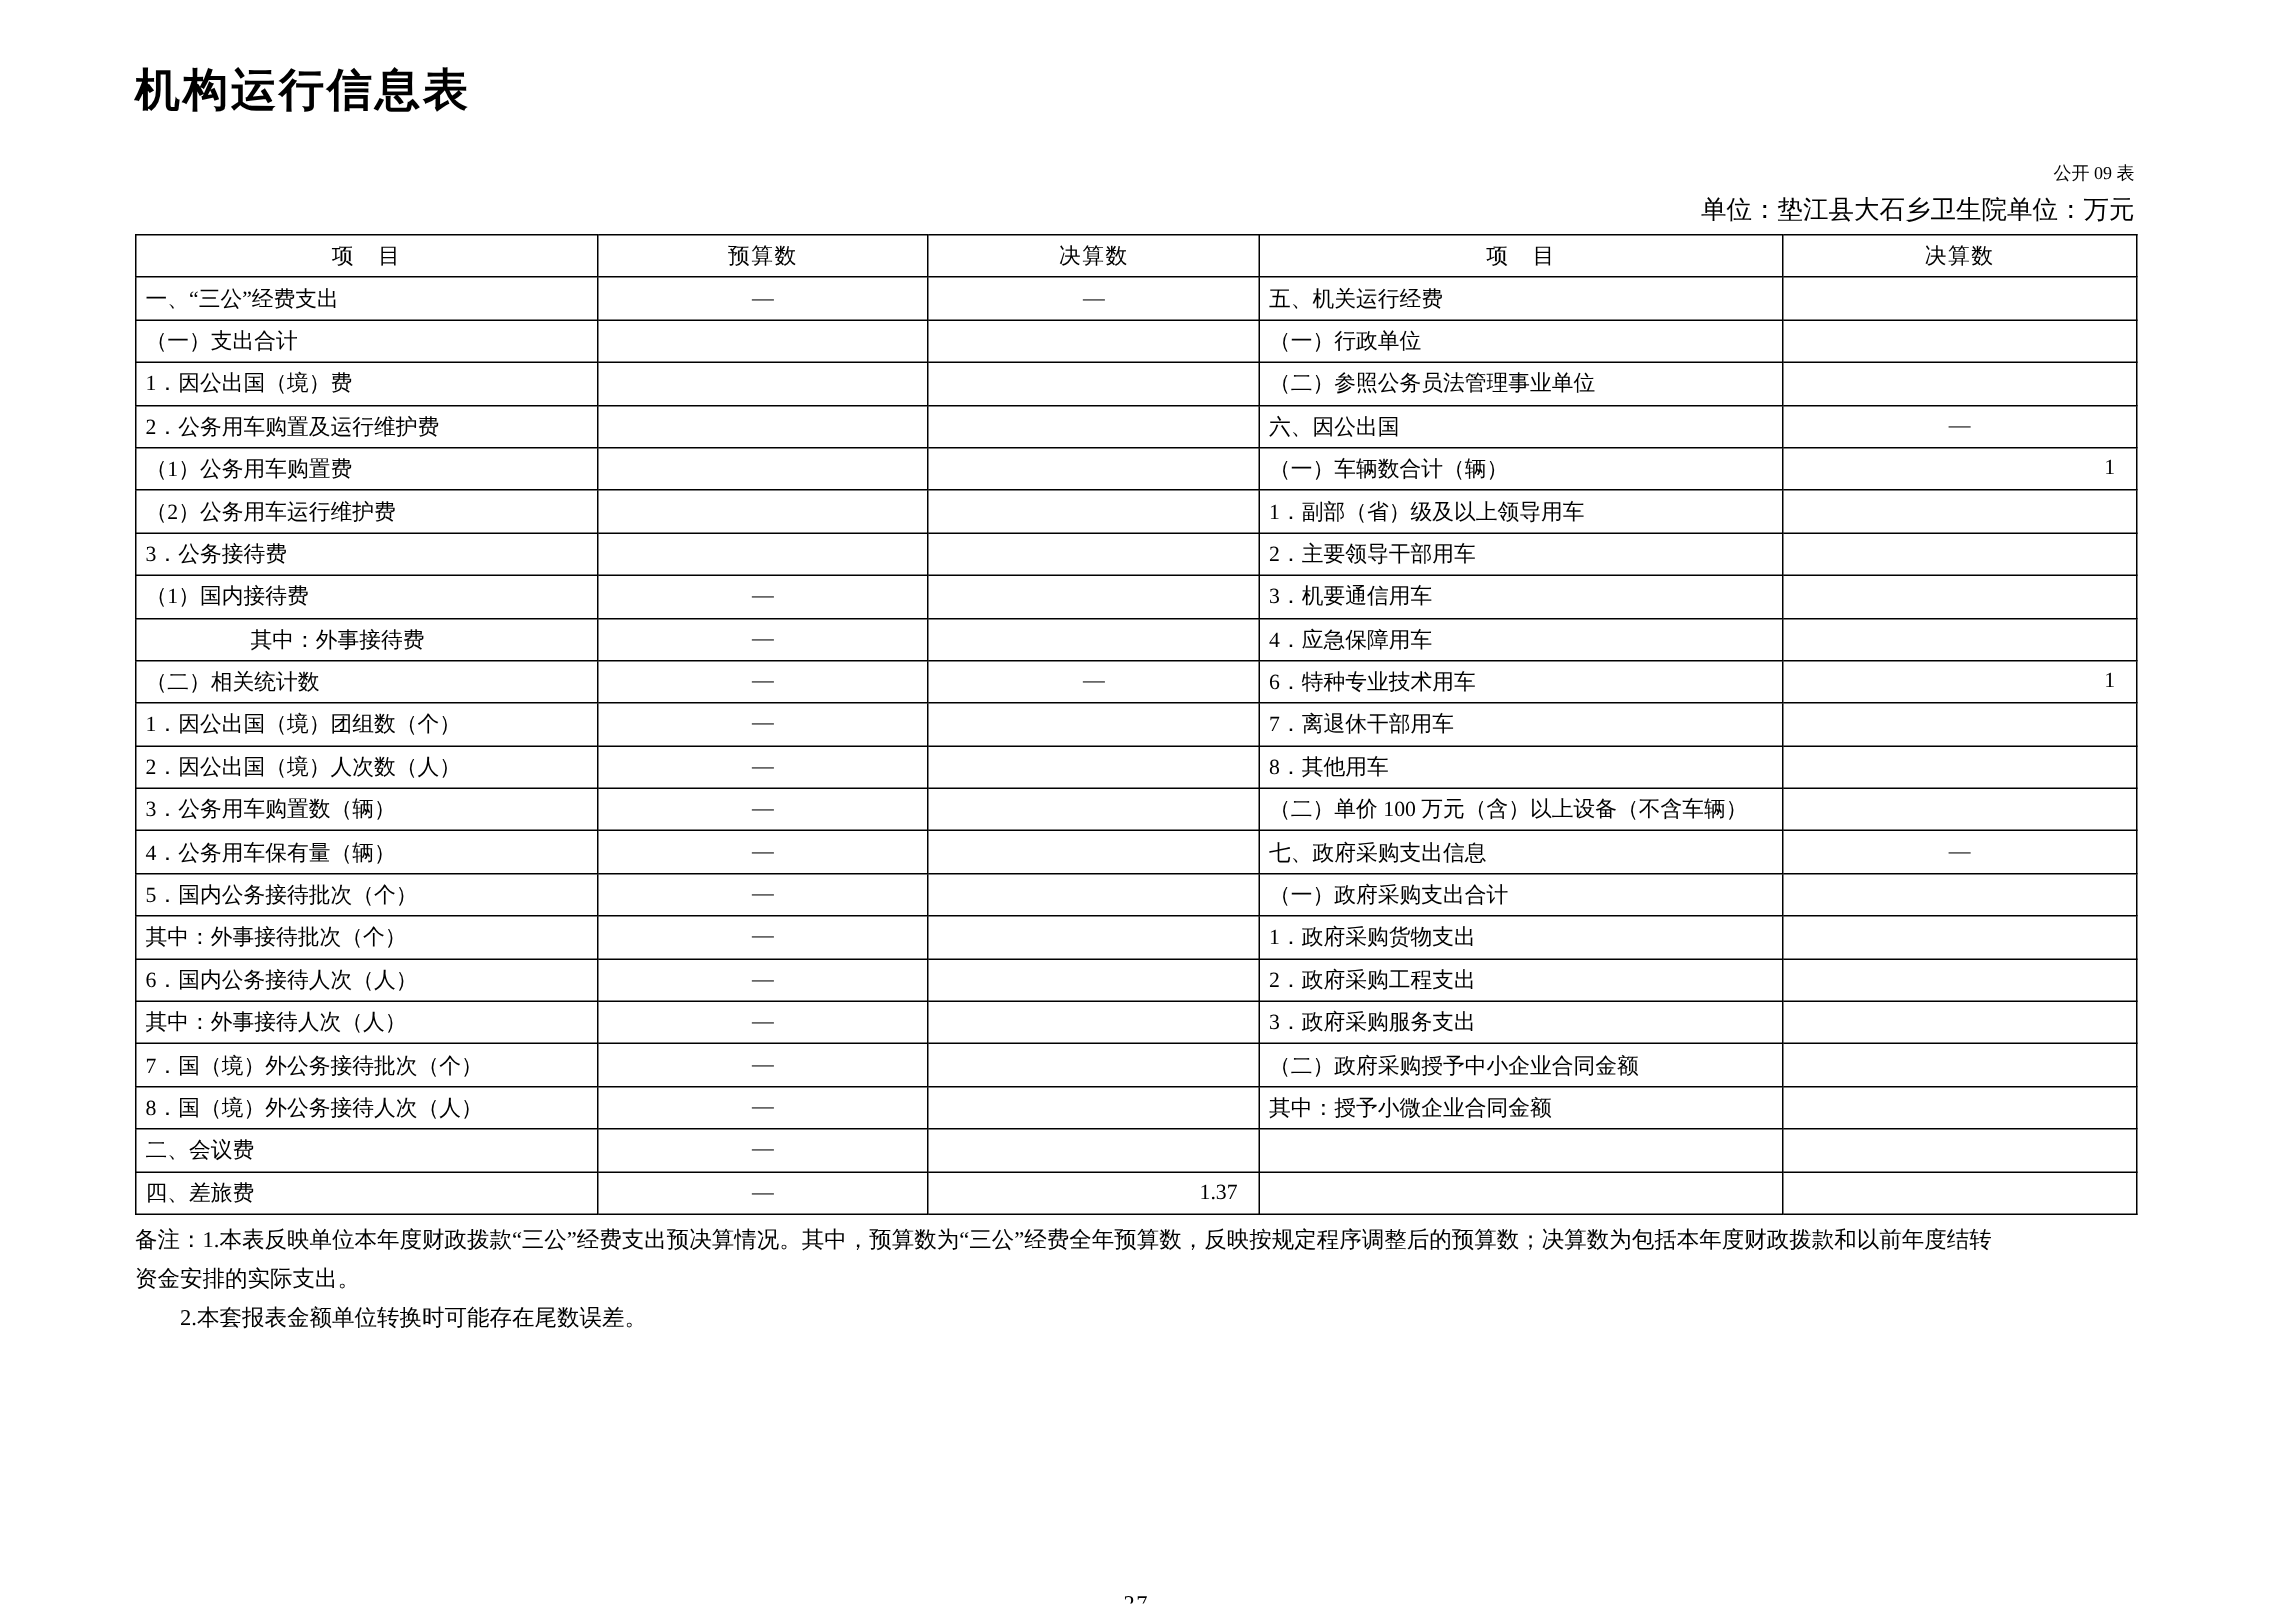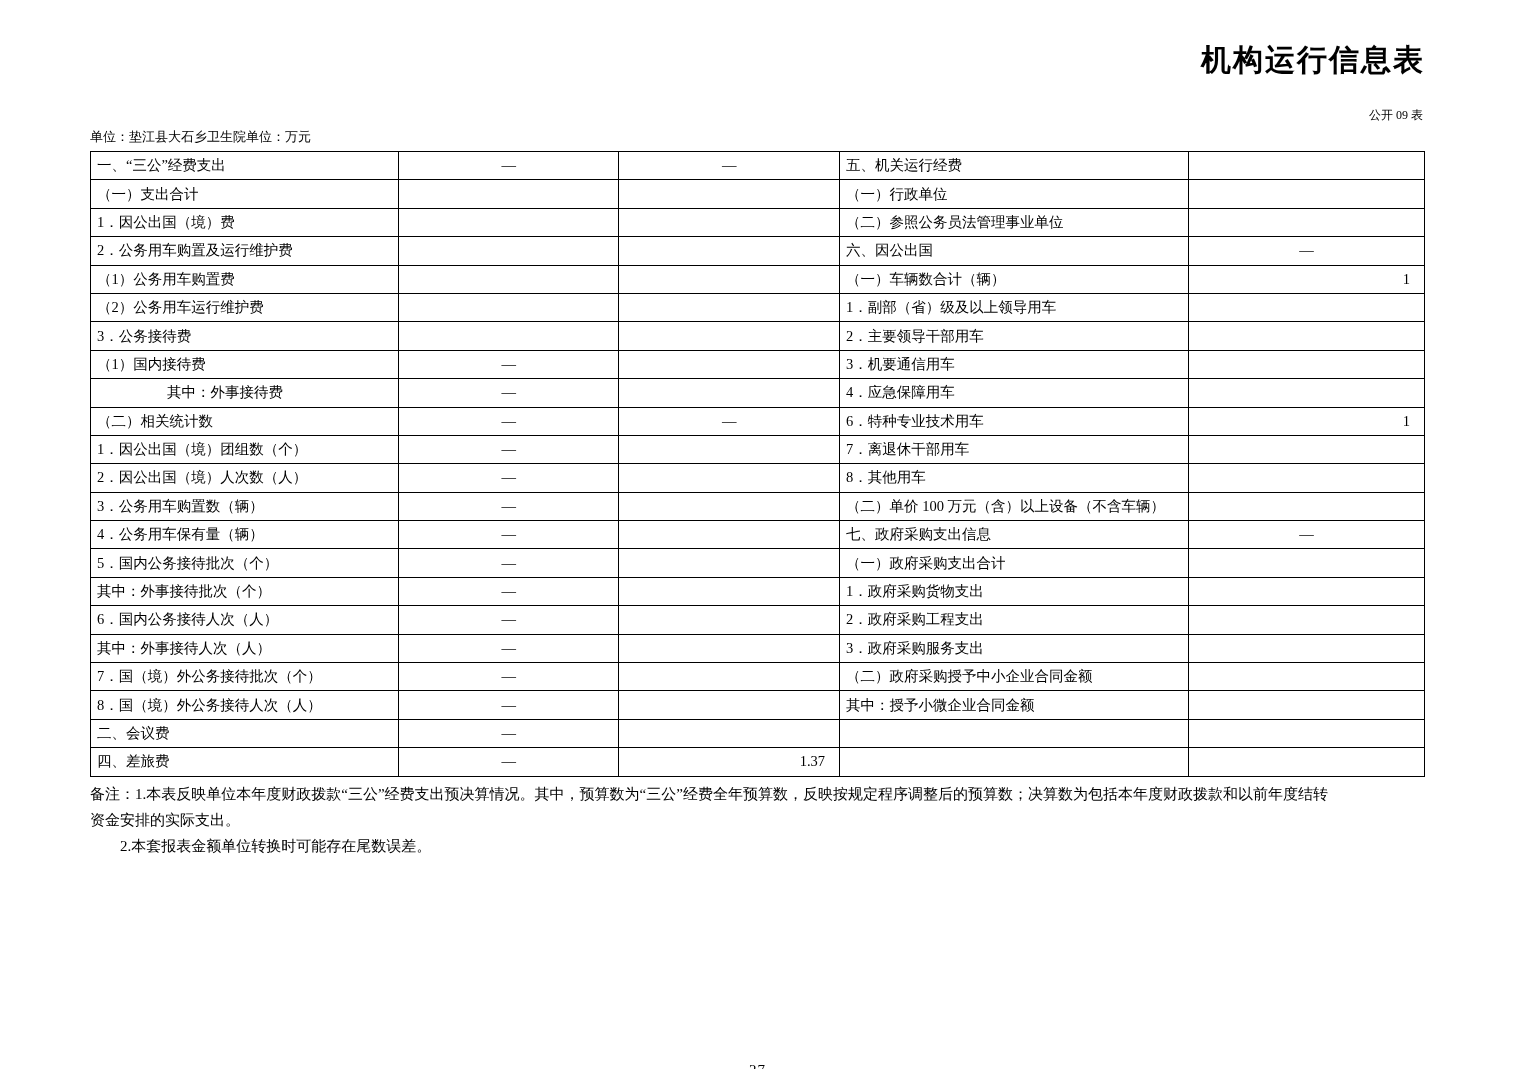--- a/index.html
+++ b/index.html
@@ -23,7 +23,7 @@
     padding: 0 90px;
   }
   .doc-title {
-    text-align: right;
+    text-align: left;
     font-size: 30px;
     font-weight: bold;
     letter-spacing: 2px;

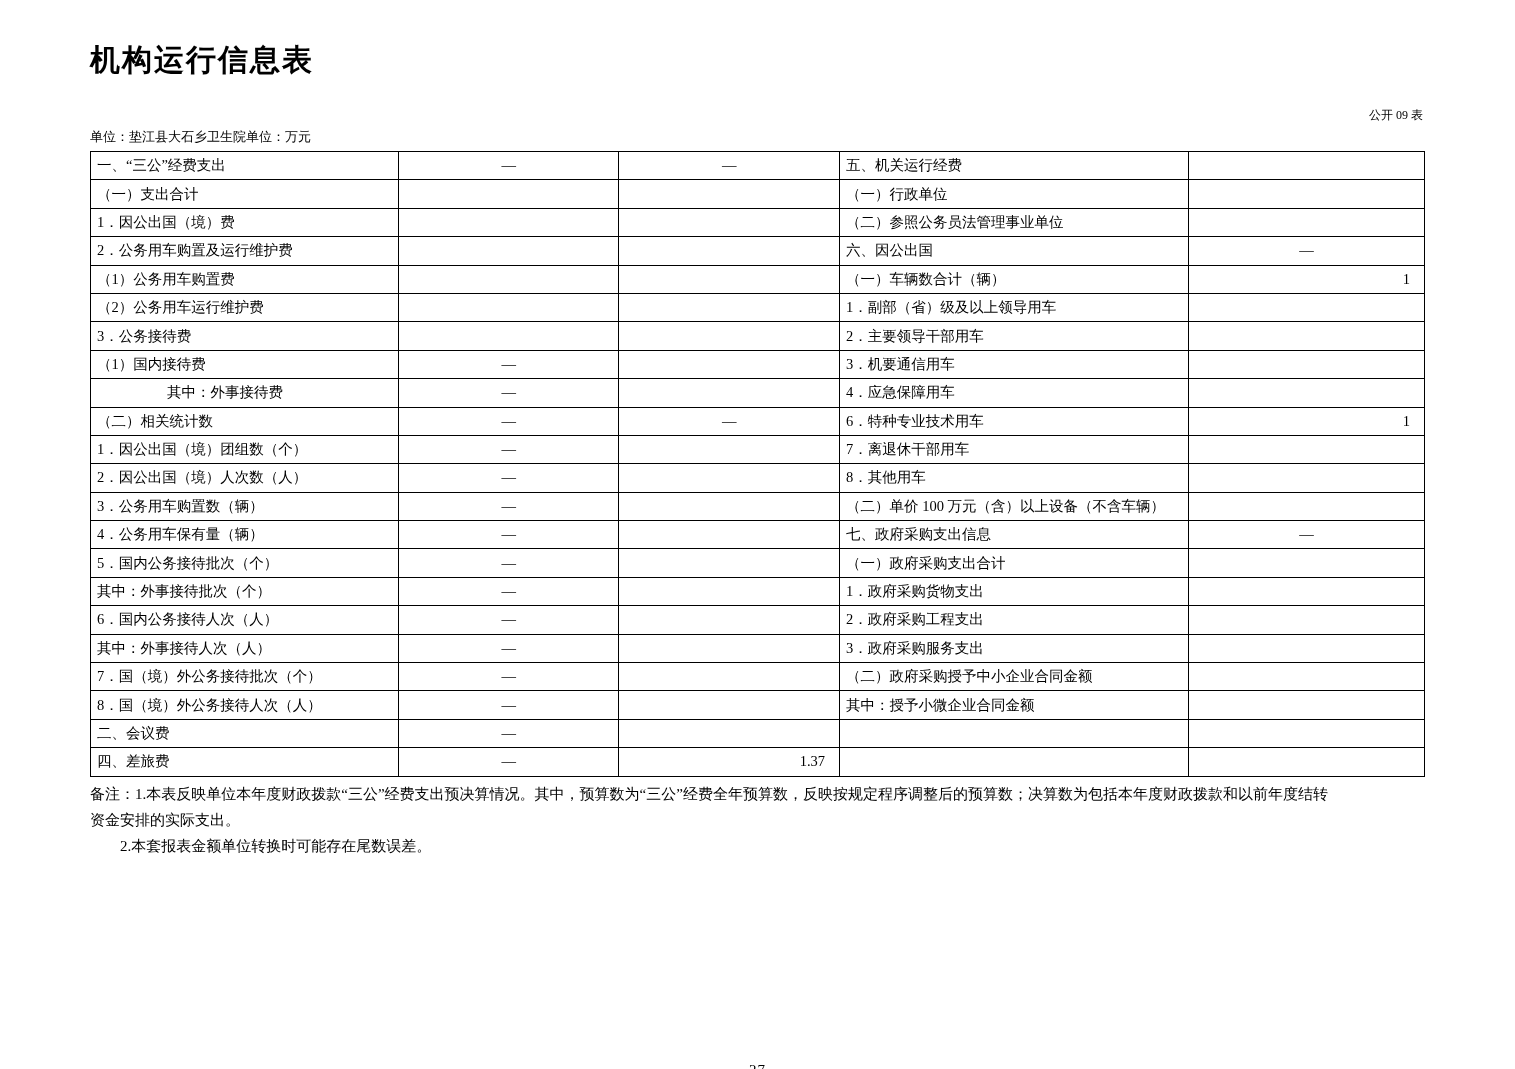--- a/index.html
+++ b/index.html
@@ -39,9 +39,9 @@
   }
   .meta-row {
     display: flex;
-    justify-content: flex-start;
+    justify-content: flex-end;
     align-items: flex-end;
-    font-size: 13px;
+    font-size: 17px;
     margin-top: 4px;
     margin-bottom: 5px;
   }

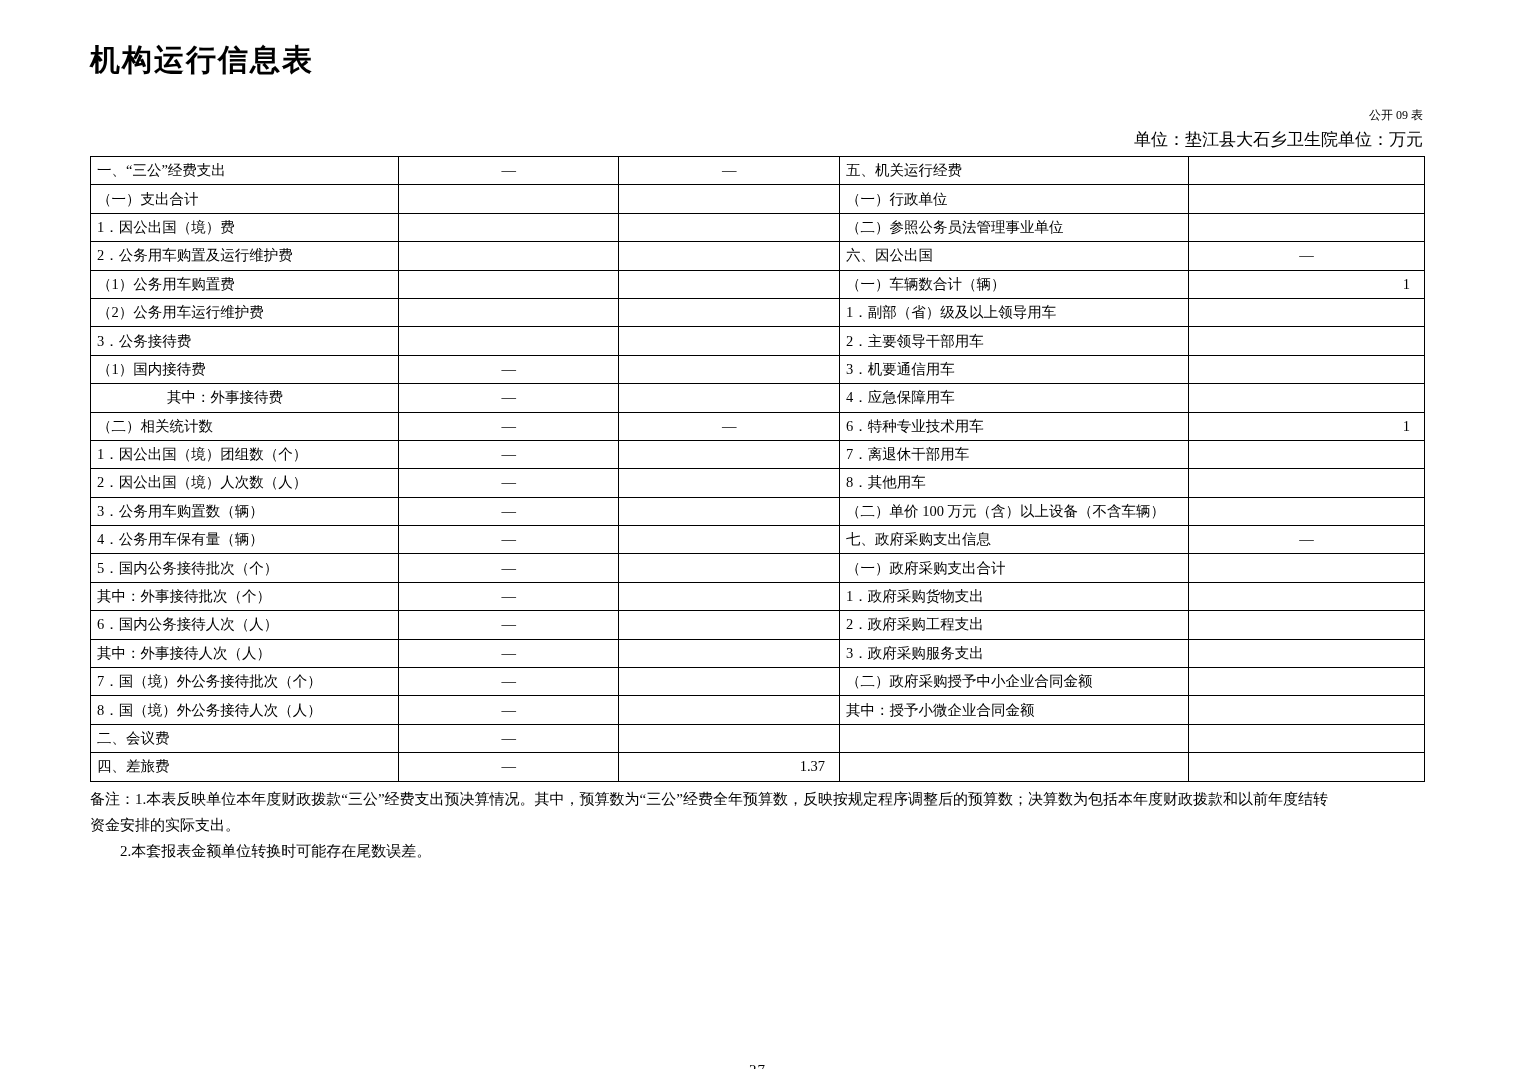--- a/index.html
+++ b/index.html
@@ -125,6 +125,13 @@
         <col class="c-val2">
     </colgroup>
     <tbody id="tbody">
+      <tr>
+        <td class="hdr">项　目</td>
+        <td class="hdr">预算数</td>
+        <td class="hdr">决算数</td>
+        <td class="hdr">项　目</td>
+        <td class="hdr">决算数</td>
+      </tr>
     <tr>
           <td class="ind0">一、“三公”经费支出</td>
           <td class="num">—</td>

